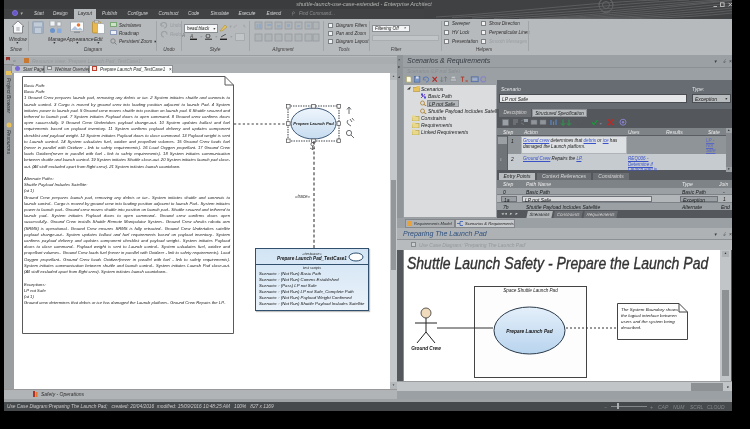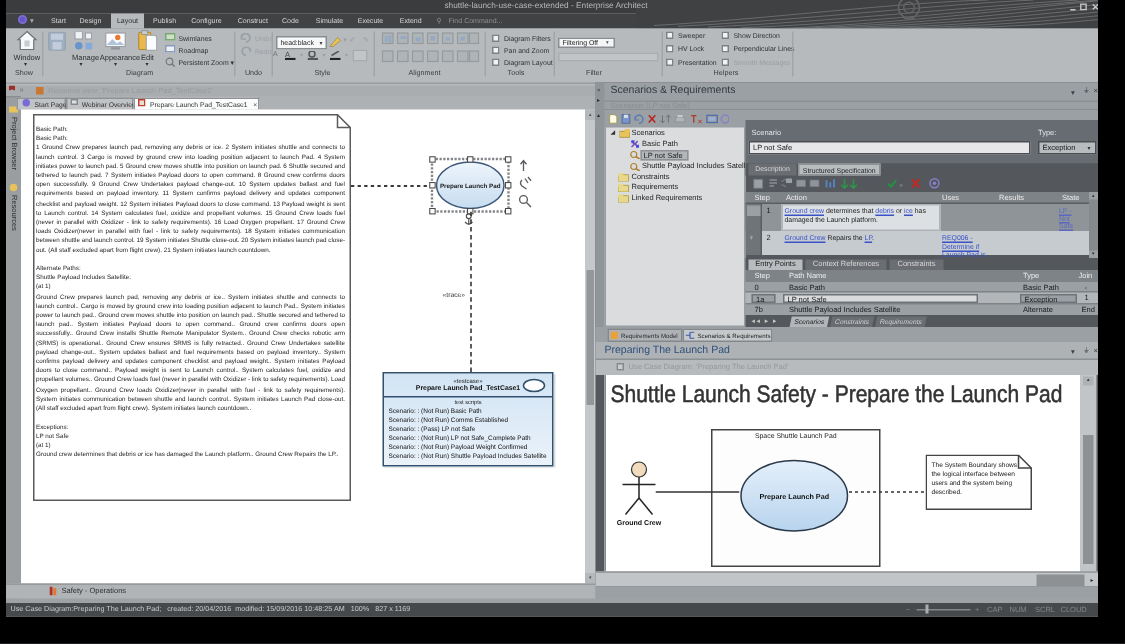--- a/index.html
+++ b/index.html
@@ -4,7 +4,7 @@
 *{margin:0;padding:0;box-sizing:border-box;font-family:"Liberation Sans",sans-serif;}
 svg{display:block;}
 html,body{width:750px;height:429px;overflow:hidden;background:#000;}
-#root{position:relative;width:750px;height:429px;background:#000;}
+#root{position:relative;width:750px;height:429px;background:#000;font-style:italic;}
 #win{position:absolute;left:4px;top:0;width:728px;height:411px;background:#b7babd;overflow:hidden;}
 .abs{position:absolute;}
 

